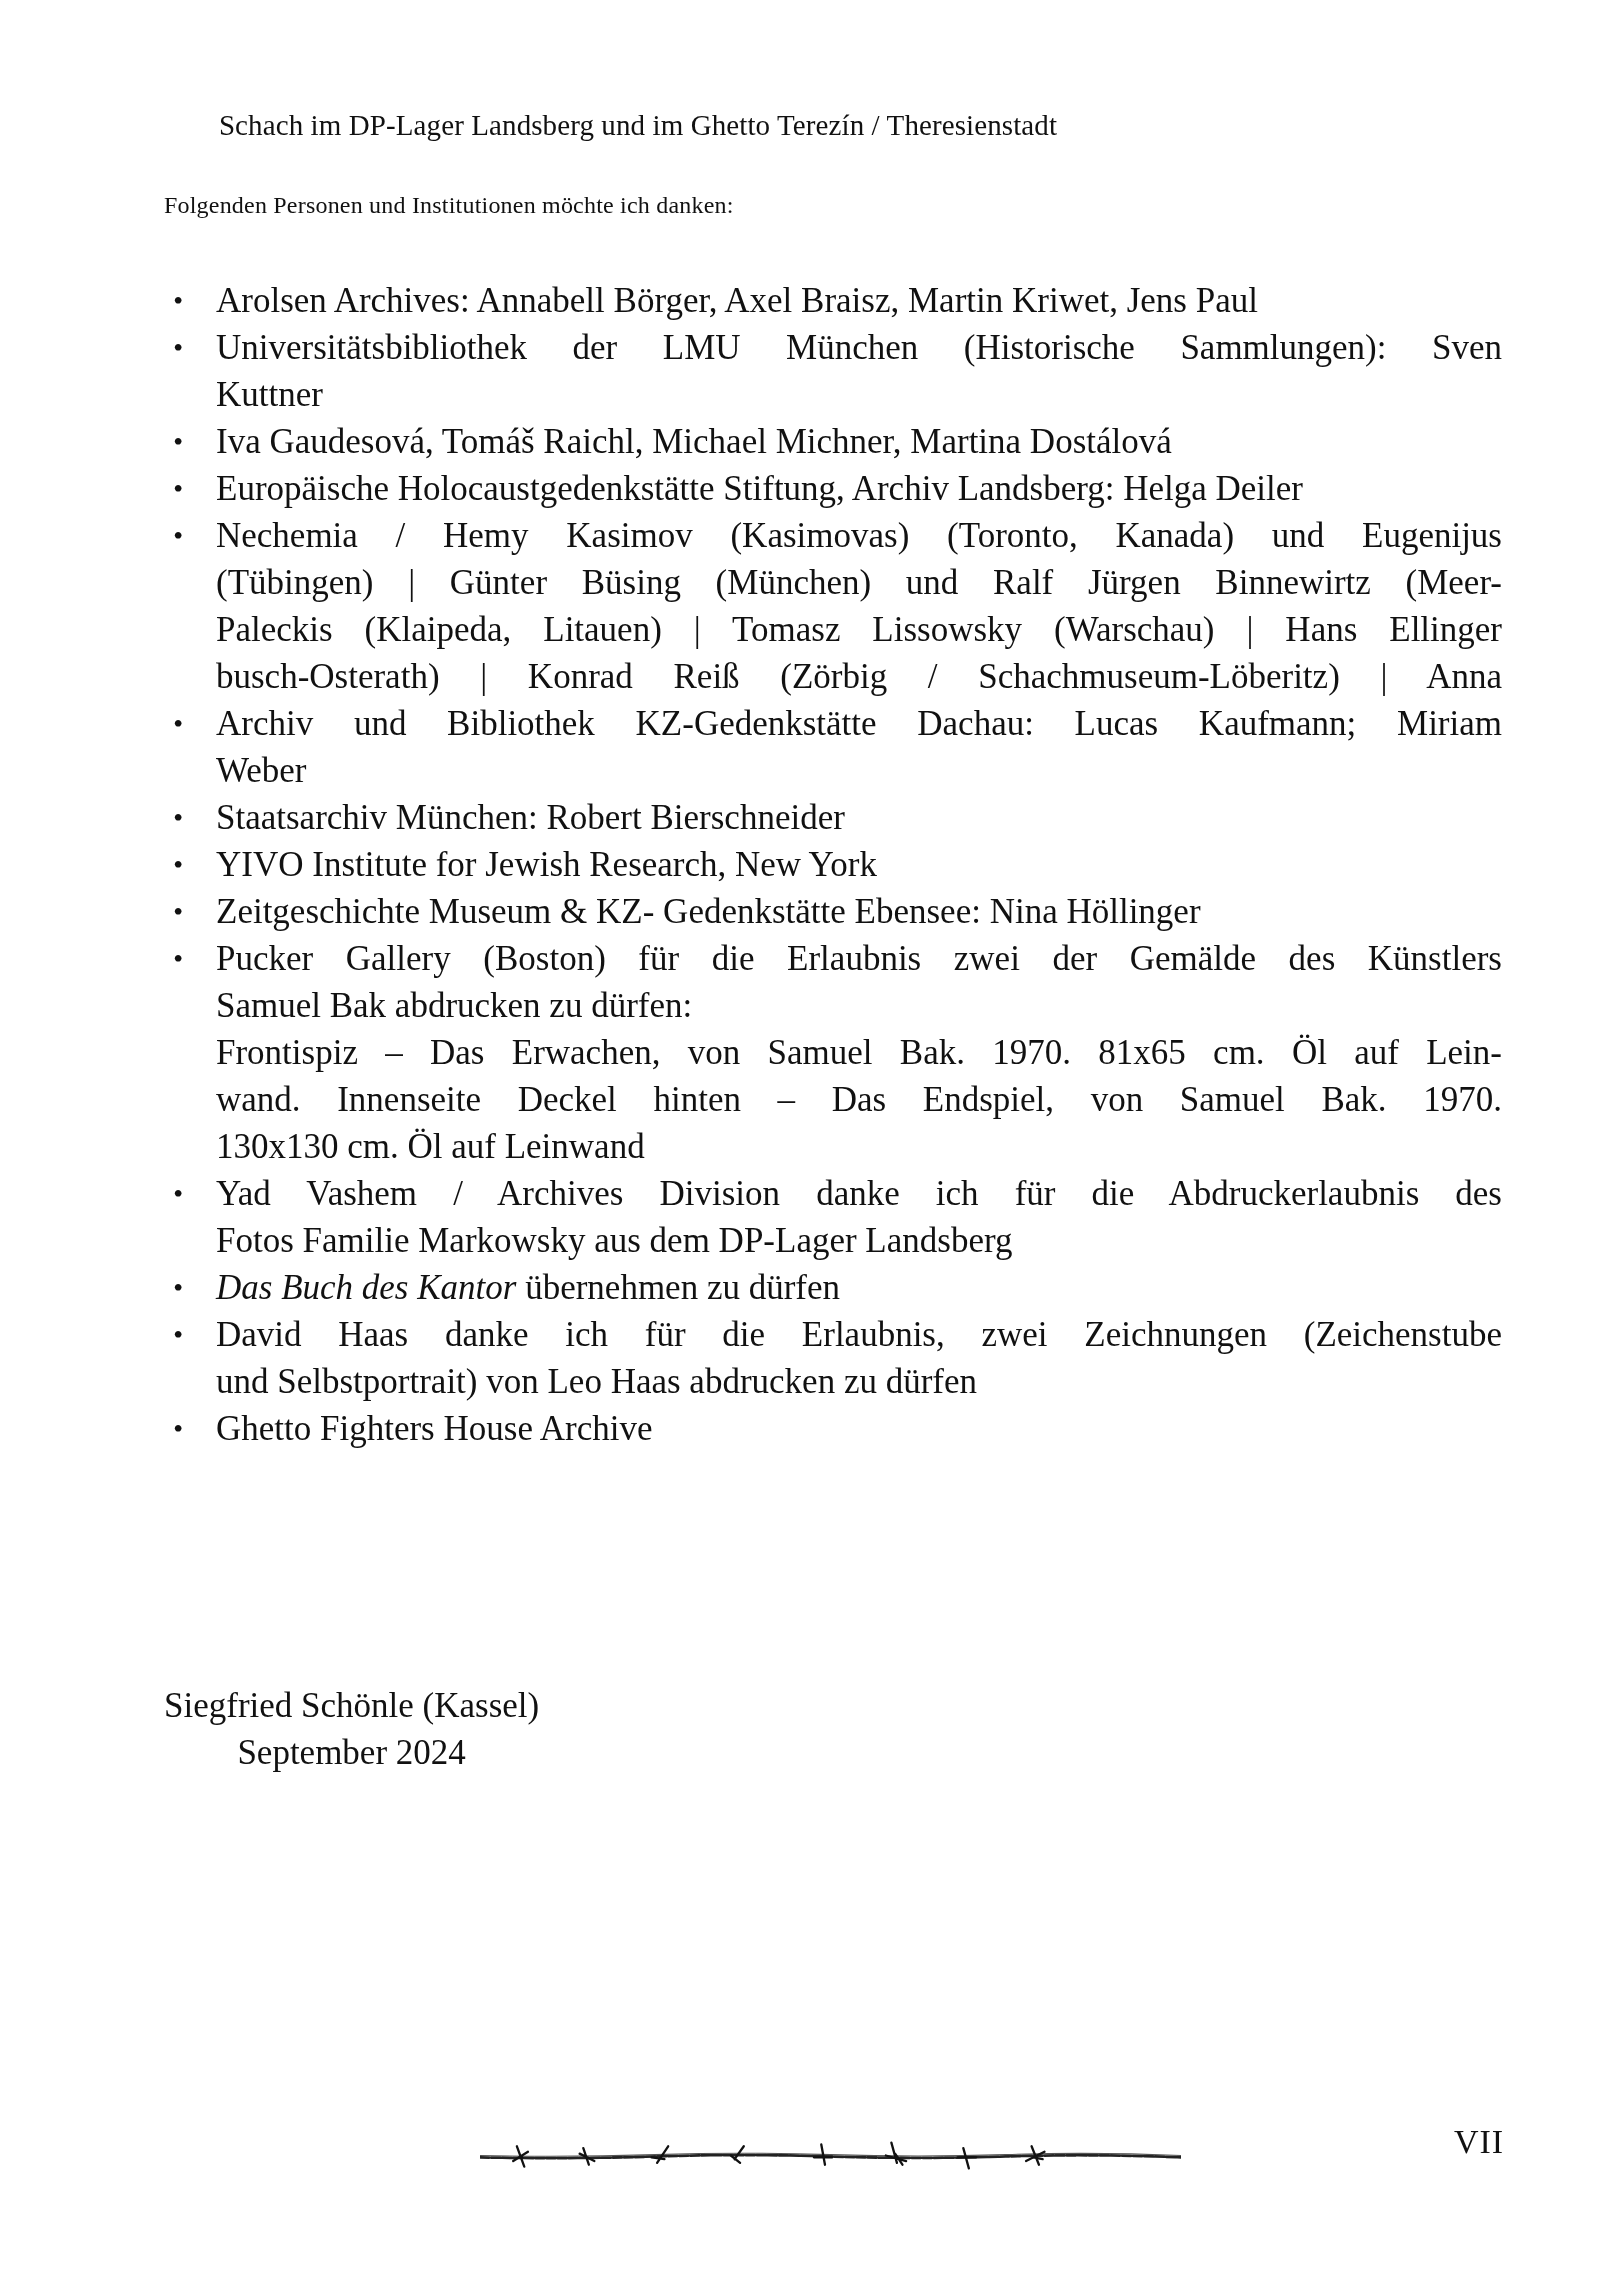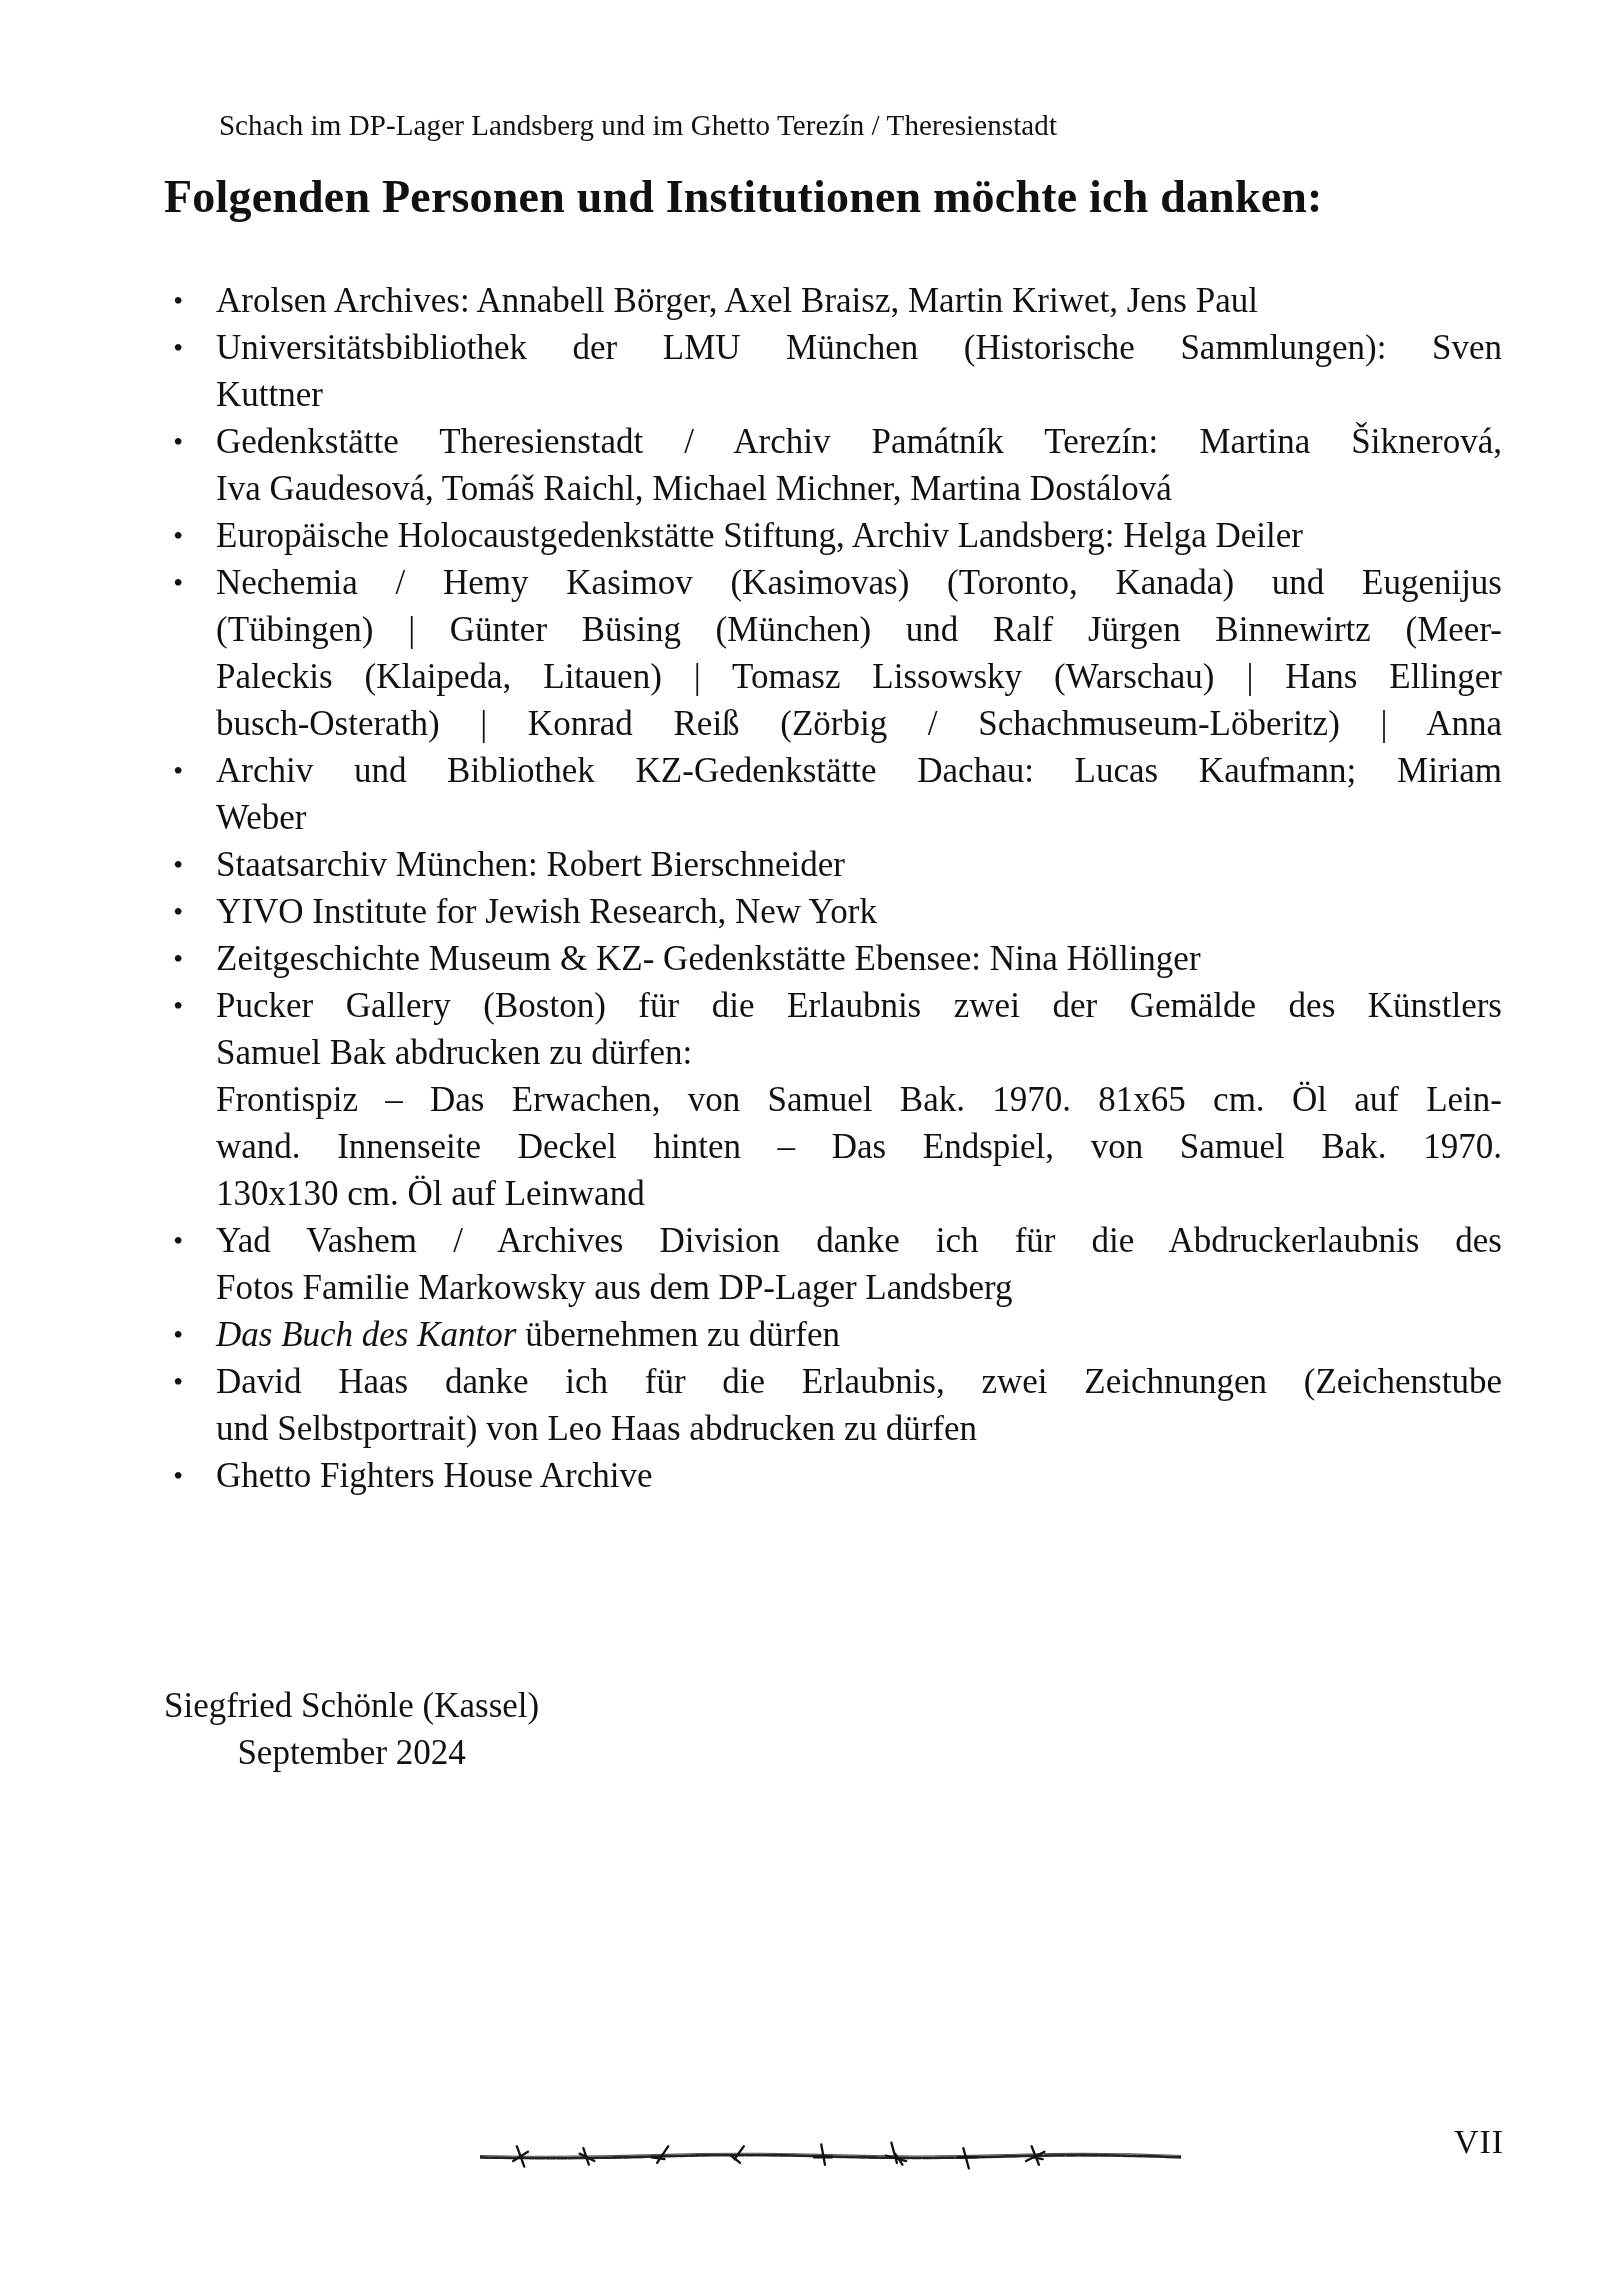--- a/index.html
+++ b/index.html
@@ -26,10 +26,10 @@
     }
     .heading {
       position: absolute;
-      top: 170px;
+      top: 192px;
       left: 164px;
-      font-size: 46px;
-      font-weight: bold;
+      font-size: 24px;
+      font-weight: normal;
       letter-spacing: 0.2px;
     }
     .thanks-list {

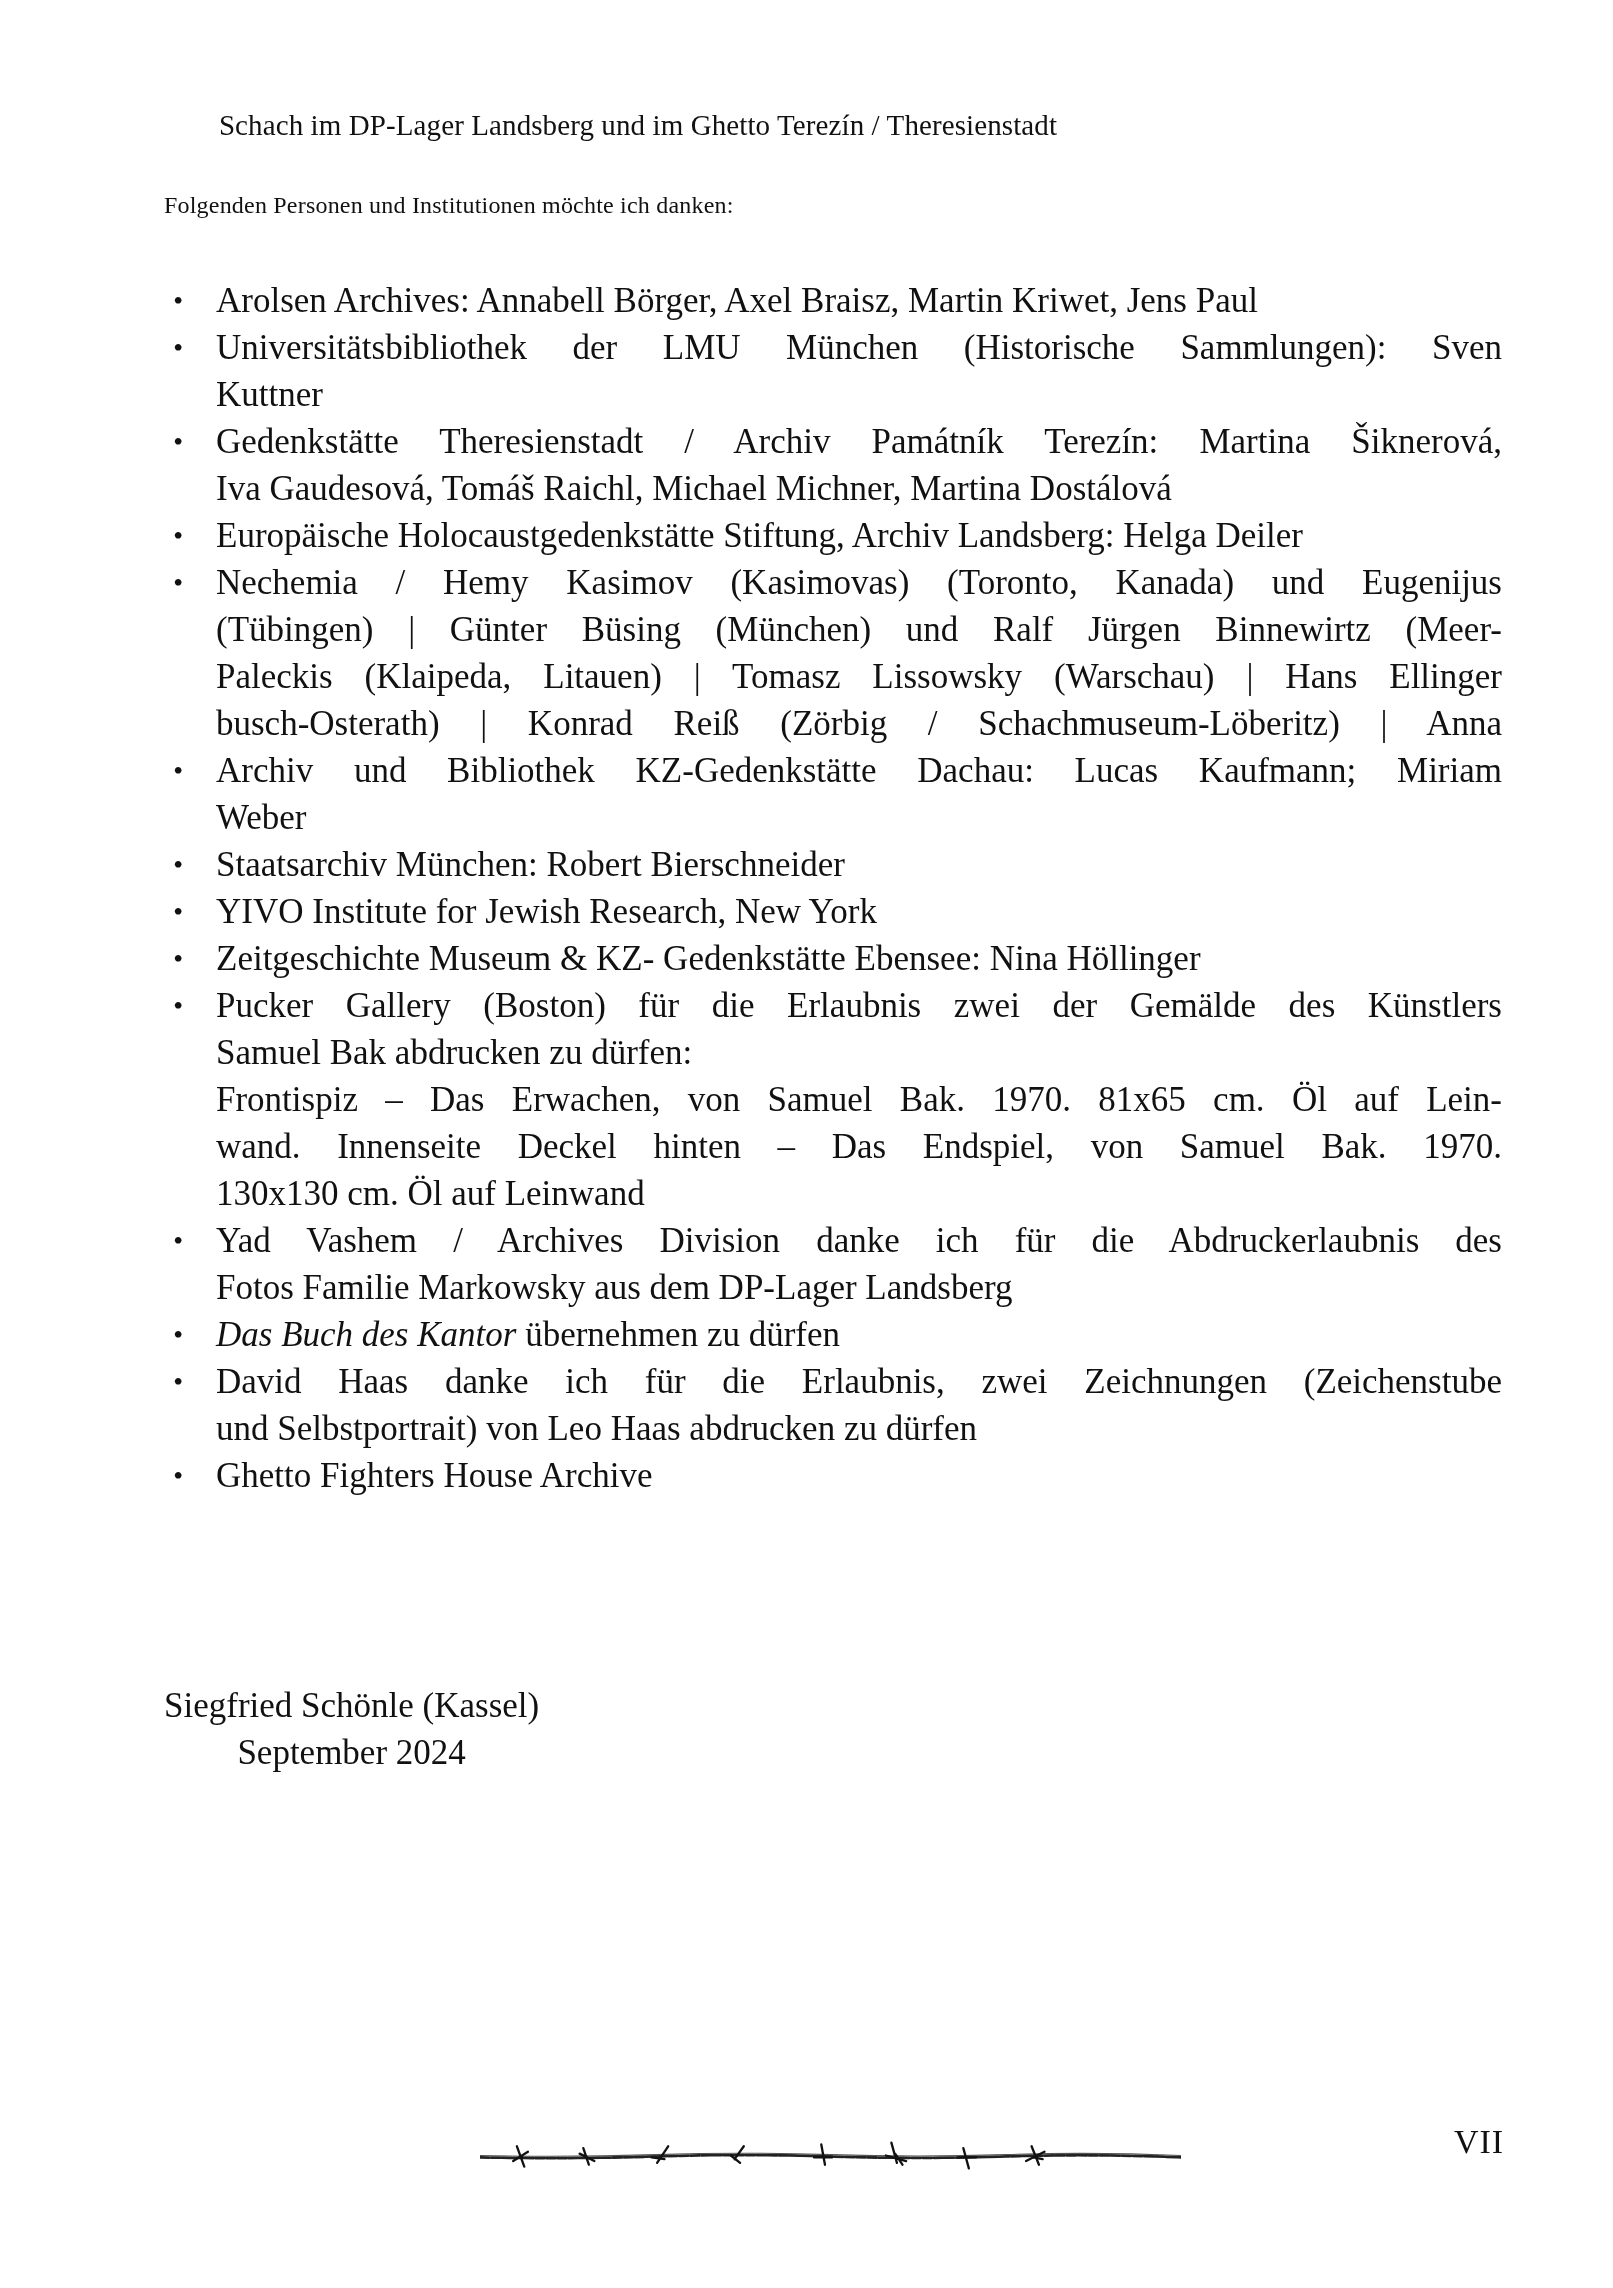--- a/index.html
+++ b/index.html
@@ -107,7 +107,6 @@
   </li>
   <li>
     <span class="bullet">•</span>
-    <span class="line">Gedenkstätte Theresienstadt / Archiv Památník Terezín: Martina Šiknerová,</span>
     <span class="line last">Iva Gaudesová, Tomáš Raichl, Michael Michner, Martina Dostálová</span>
   </li>
   <li>

